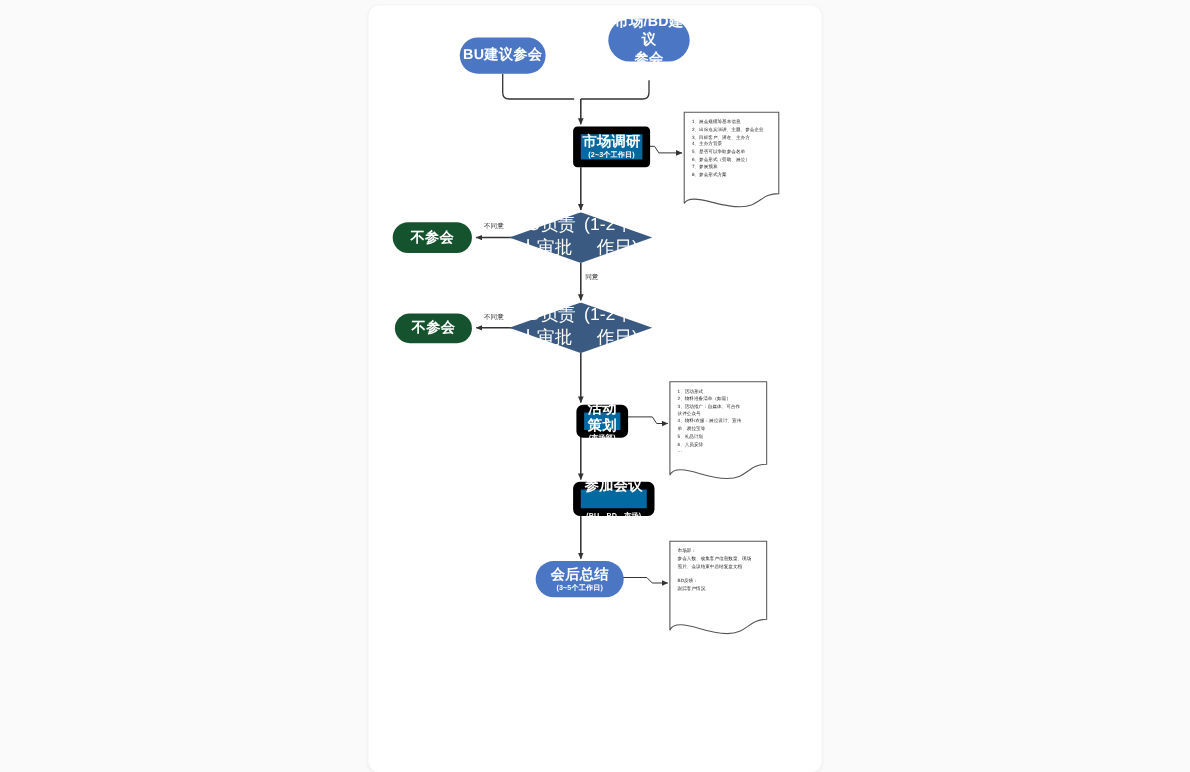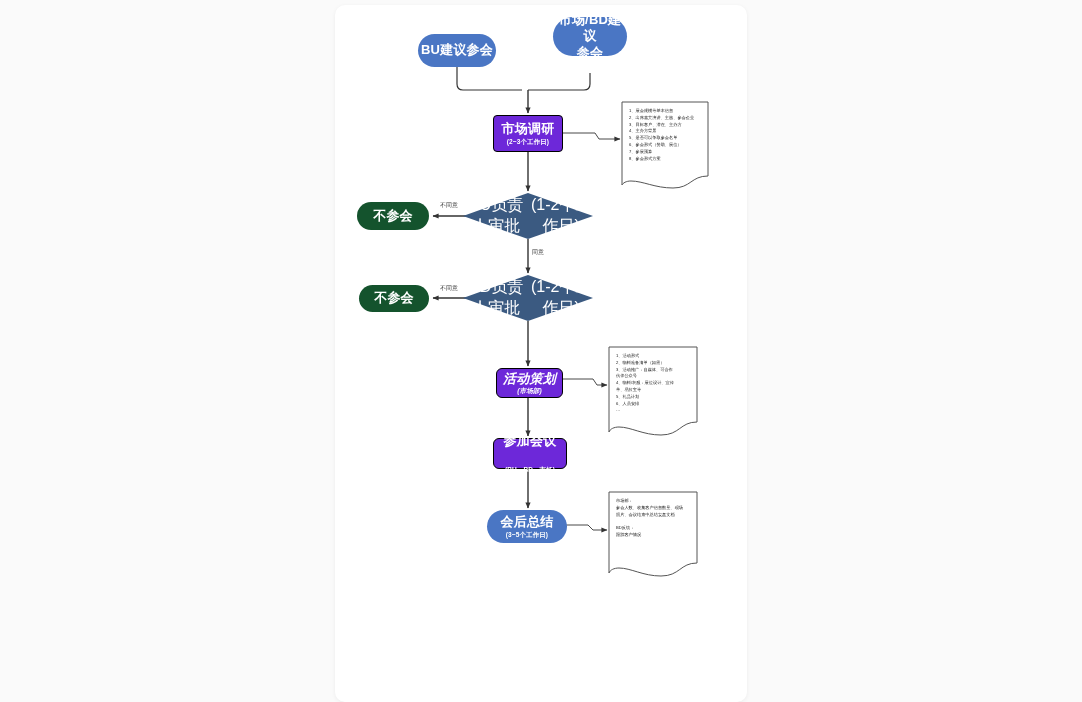--- a/index.html
+++ b/index.html
@@ -48,9 +48,10 @@
     border-radius: 999px;
   }
   .rect-dark {
-    background: #6d28d9;
+    background: #0369a1;
     border-radius: 4px;
-    border: 1px solid #000000;
+    border: 7px solid #000000;
+    margin-left: 28px;
   }
   .diamond-wrap {
     position: absolute;

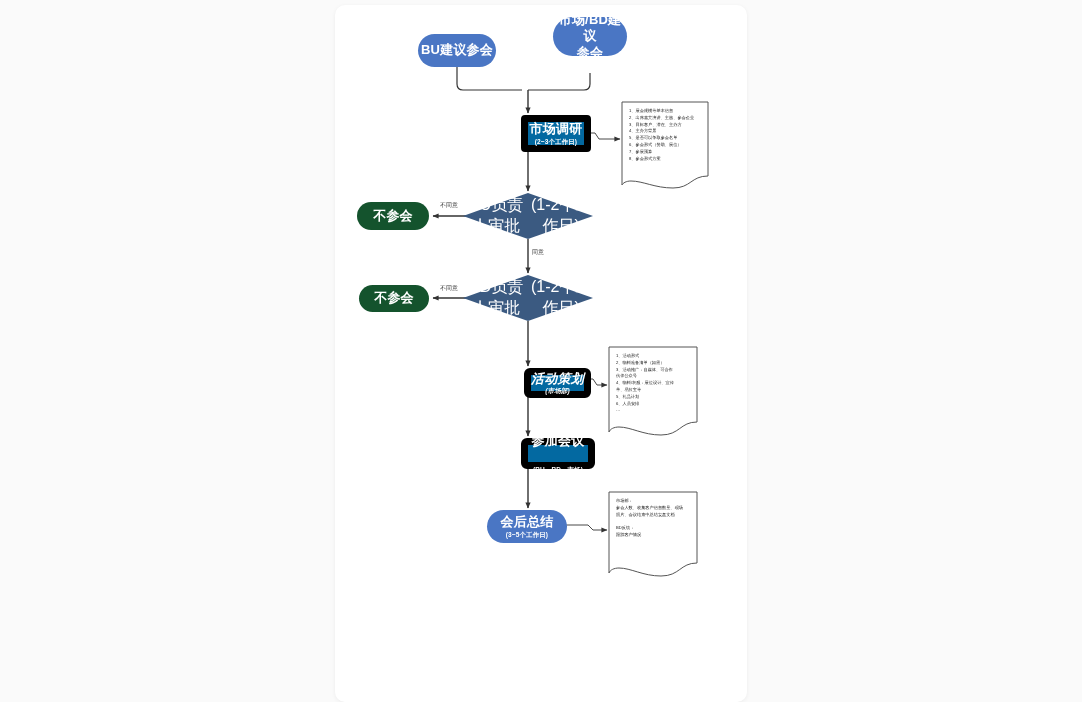--- a/index.html
+++ b/index.html
@@ -177,7 +177,7 @@
       <span class="l1">不参会</span>
     </div>
 
-    <div class="node rect-dark" style="left:161px; top:363px; width:67px; height:30px; border-radius:6px;font-style:italic;">
+    <div class="node rect-dark" style="left:161px; top:363px; width:47px; height:30px; border-radius:6px;">
       <span class="l1">活动策划</span>
       <span class="l2">(市场部)</span>
     </div>

